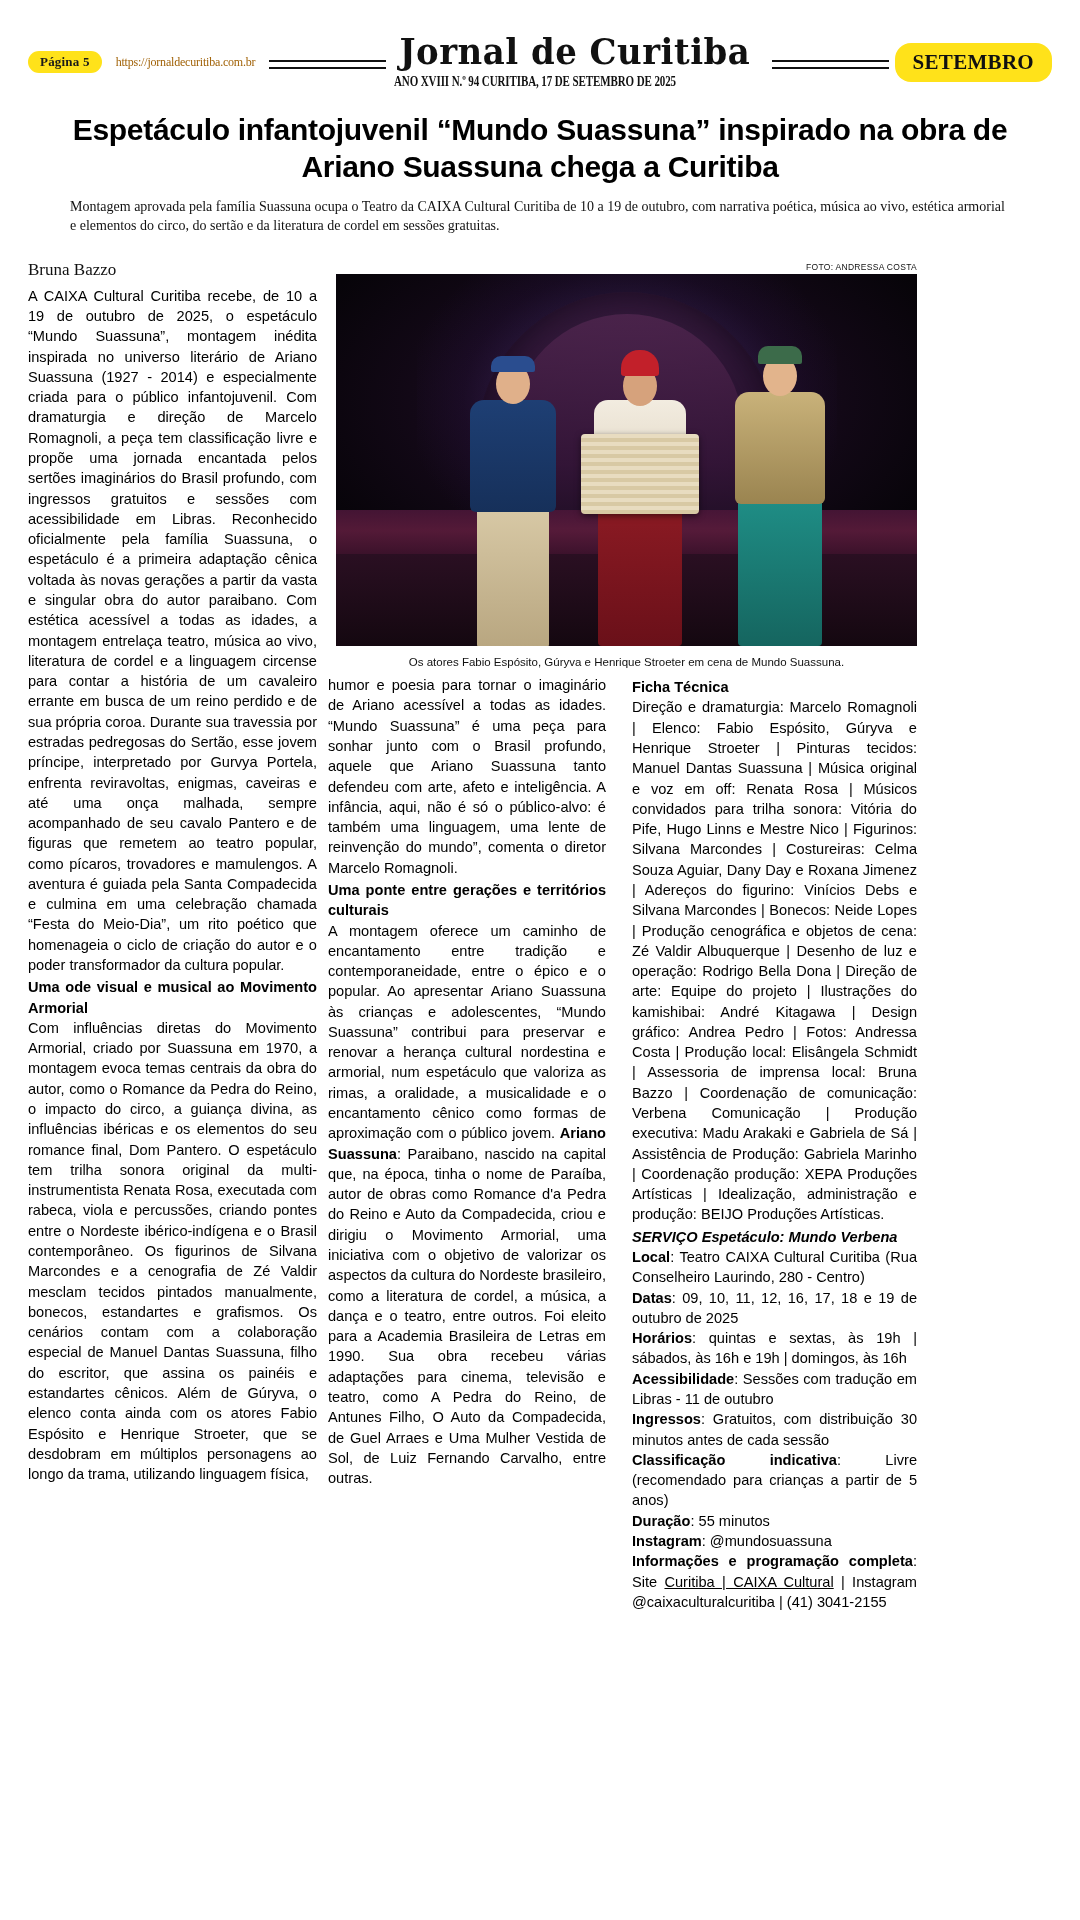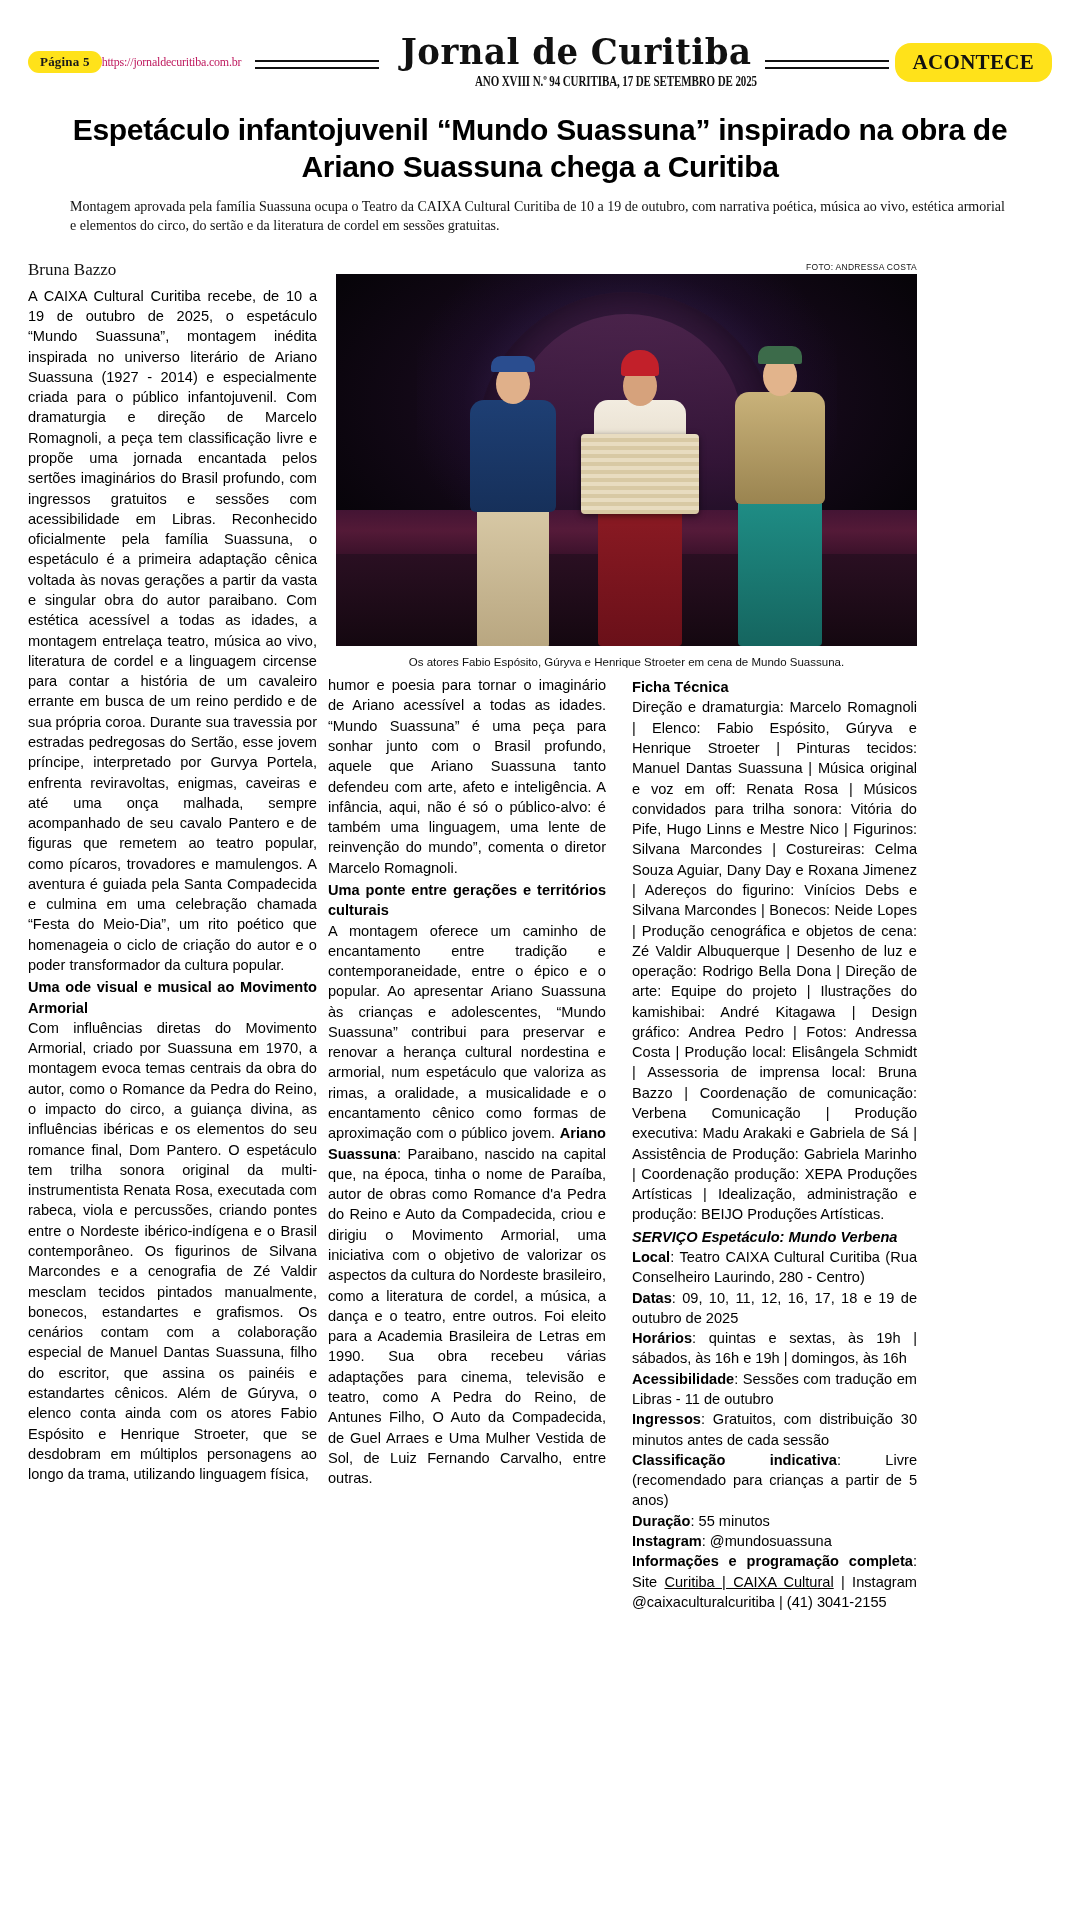--- a/index.html
+++ b/index.html
@@ -22,8 +22,8 @@
     box-shadow:0 0 0 0 transparent;white-space:nowrap;
   }
   .site-url{
-    font-family:"Liberation Serif", serif;font-size:12px;color:#be185d;
-    margin-left:0;white-space:nowrap;letter-spacing:-.2px;text-align:right;
+    font-family:"Liberation Serif", serif;font-size:12px;color:#a16207;
+    margin-left:14px;white-space:nowrap;letter-spacing:-.2px;text-align:right;
   }
   .rule-left{flex:1;margin-left:14px;margin-right:8px;position:relative;height:18px;}
   .rule-left:before,.rule-left:after{

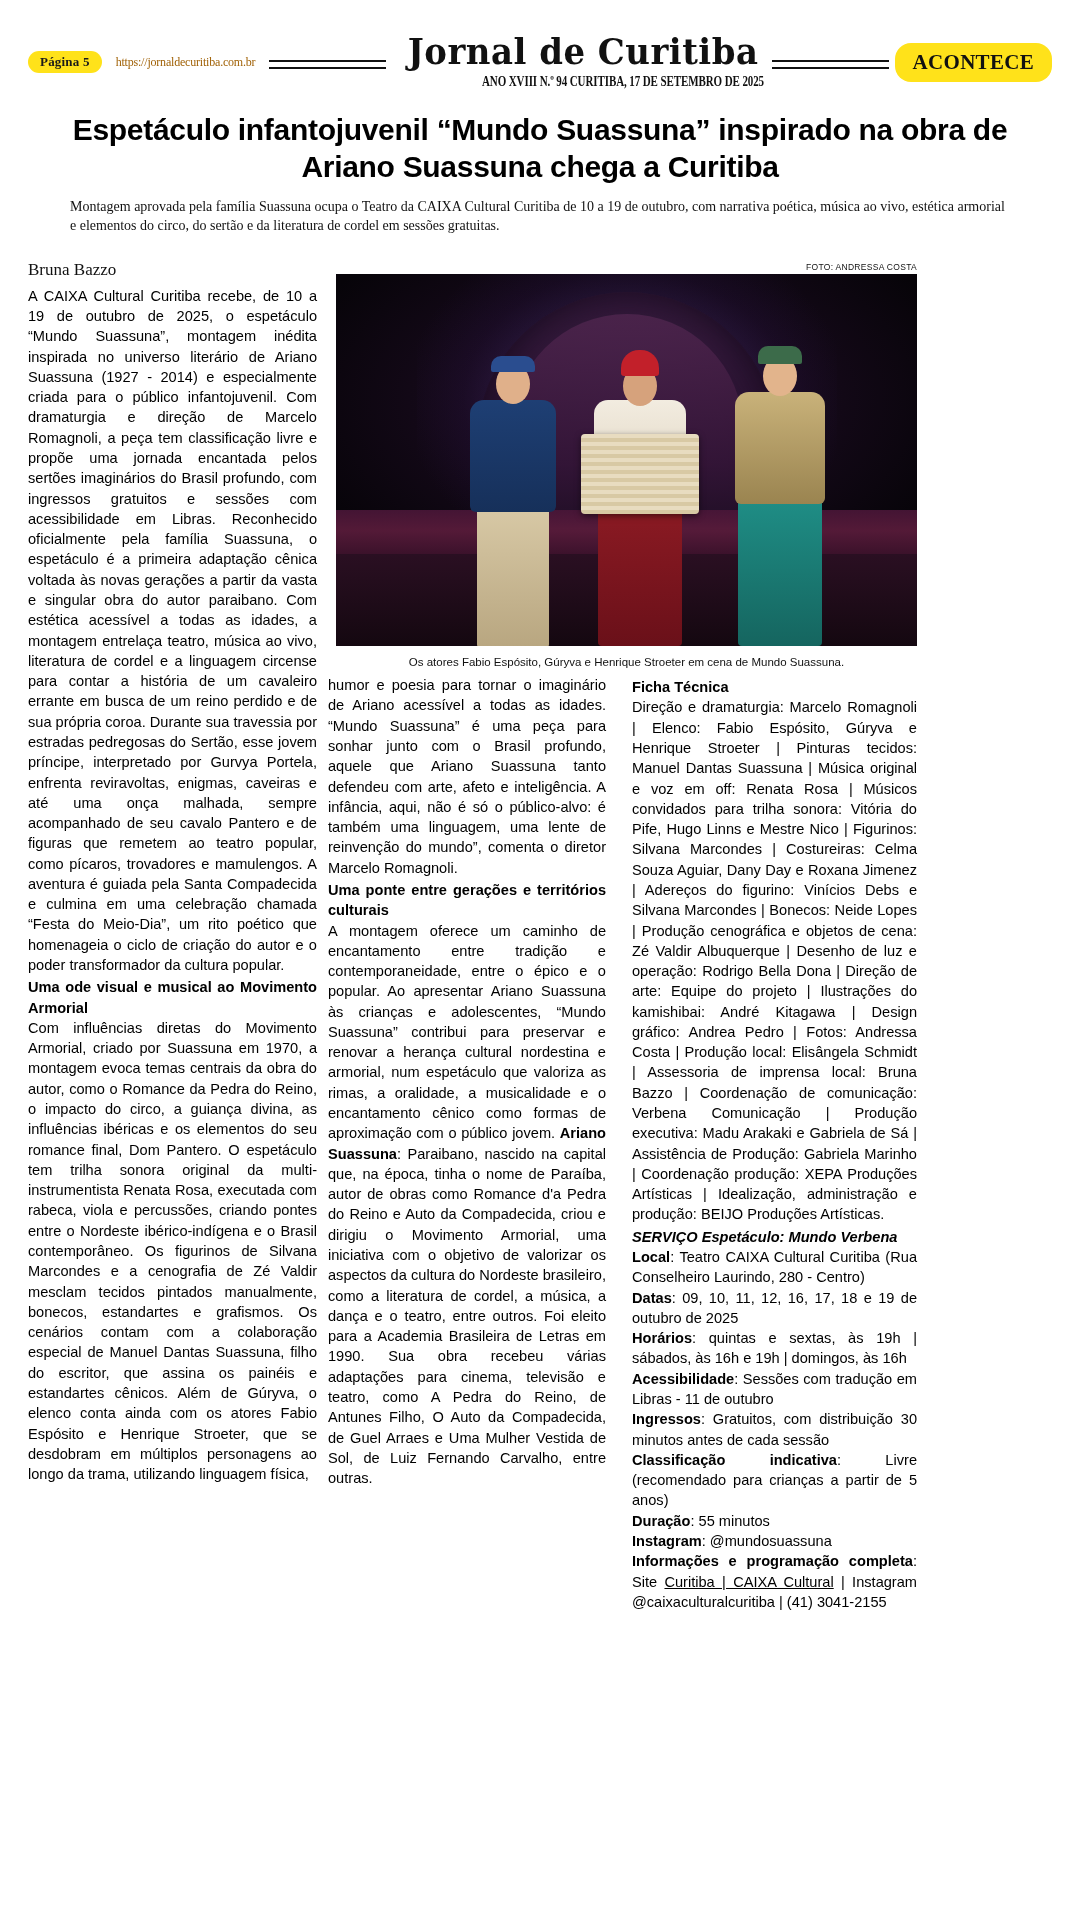--- a/index.html
+++ b/index.html
@@ -31,7 +31,7 @@
   }
   .rule-left:before{top:7px;}
   .rule-left:after{top:14px;}
-  .nameplate{text-align:right;width:370px;flex:0 0 auto;margin-top:-4px;}
+  .nameplate{text-align:left;width:370px;flex:0 0 auto;margin-top:-4px;}
   .nameplate .title{
     font-family:"DejaVu Serif", serif;font-weight:bold;font-size:35px;
     letter-spacing:.5px;line-height:1;color:#111;white-space:nowrap;

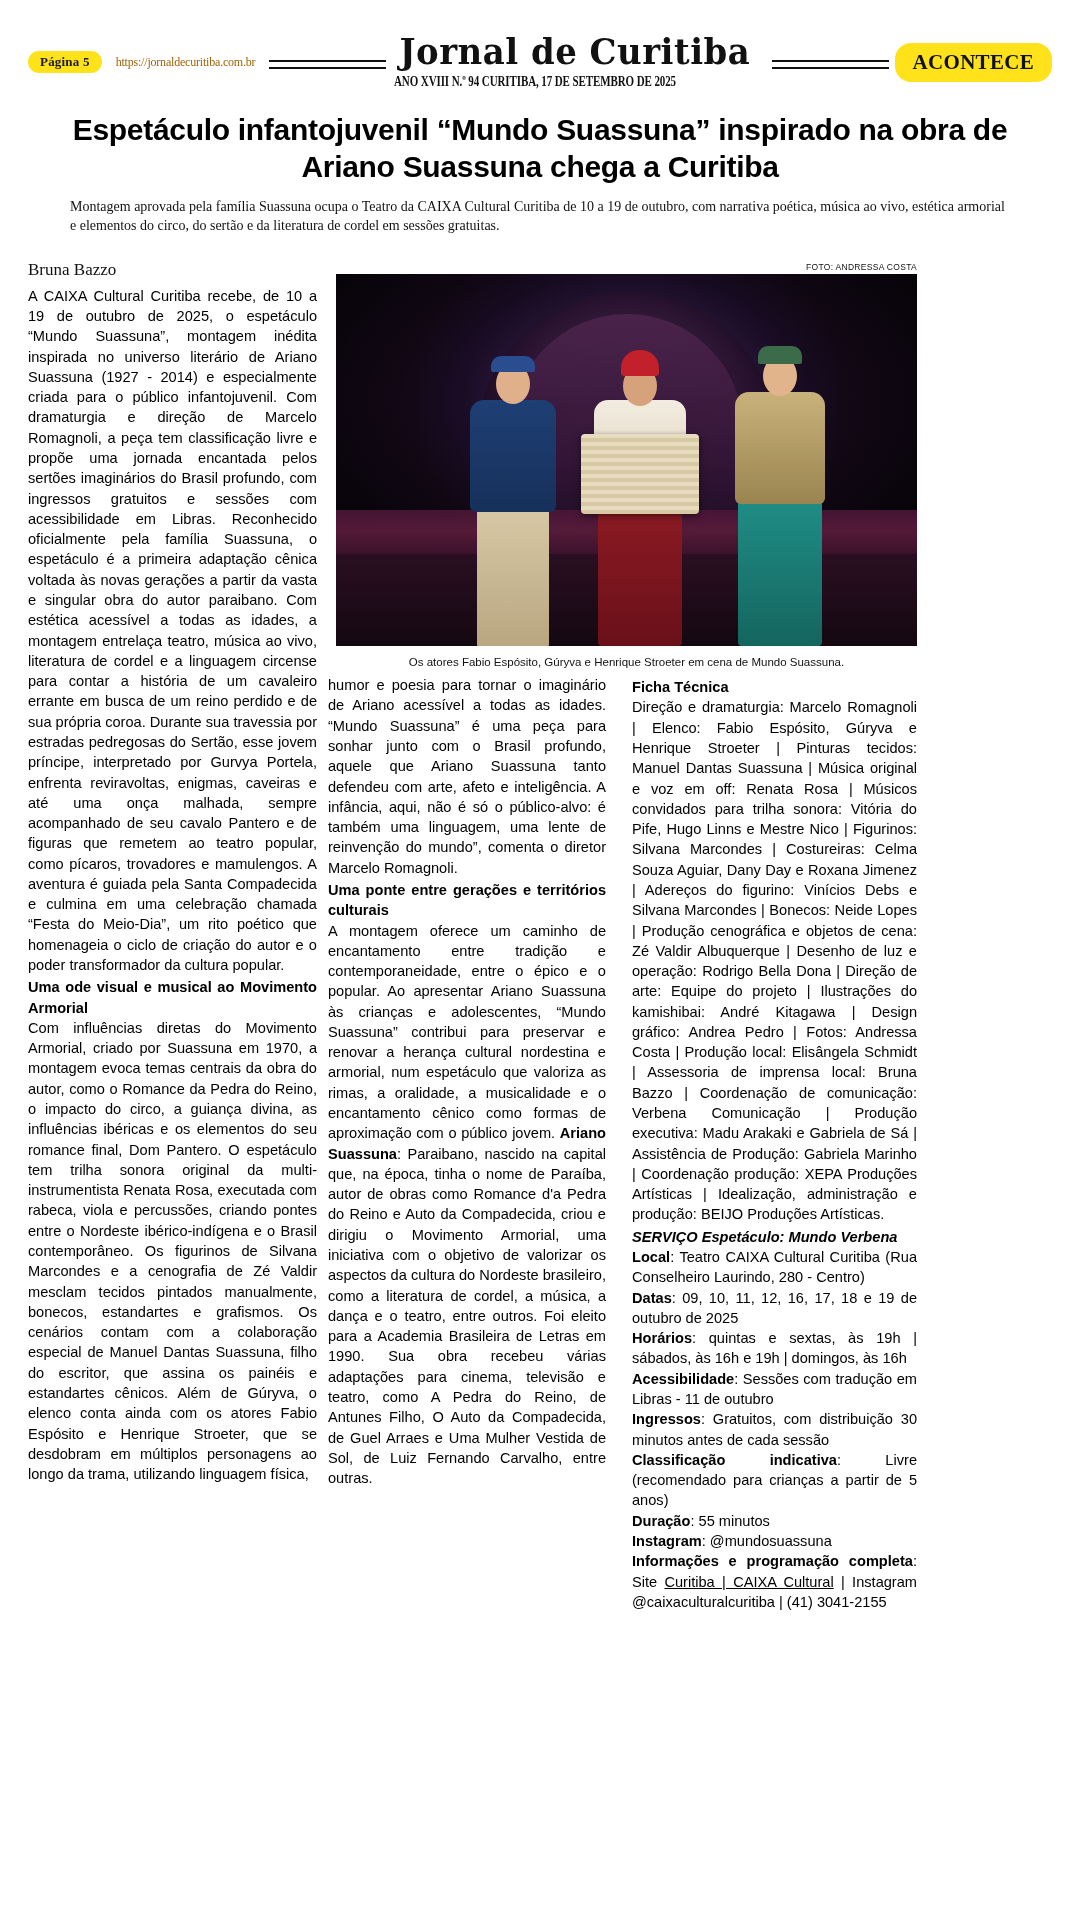--- a/index.html
+++ b/index.html
@@ -168,7 +168,7 @@
       <div class="subtitle">ANO XVIII N.º 94 CURITIBA, 17 DE SETEMBRO DE 2025</div>
     </div>
     <div class="rule-right"></div>
-    <div class="badge-acontece">ACONTECE</div>
+    <div class="badge-acontece">SETEMBRO</div>
   </div>
 
   <h1 class="headline">Espetáculo infantojuvenil “Mundo Suassuna” inspirado na obra de Ariano Suassuna chega a Curitiba</h1>

